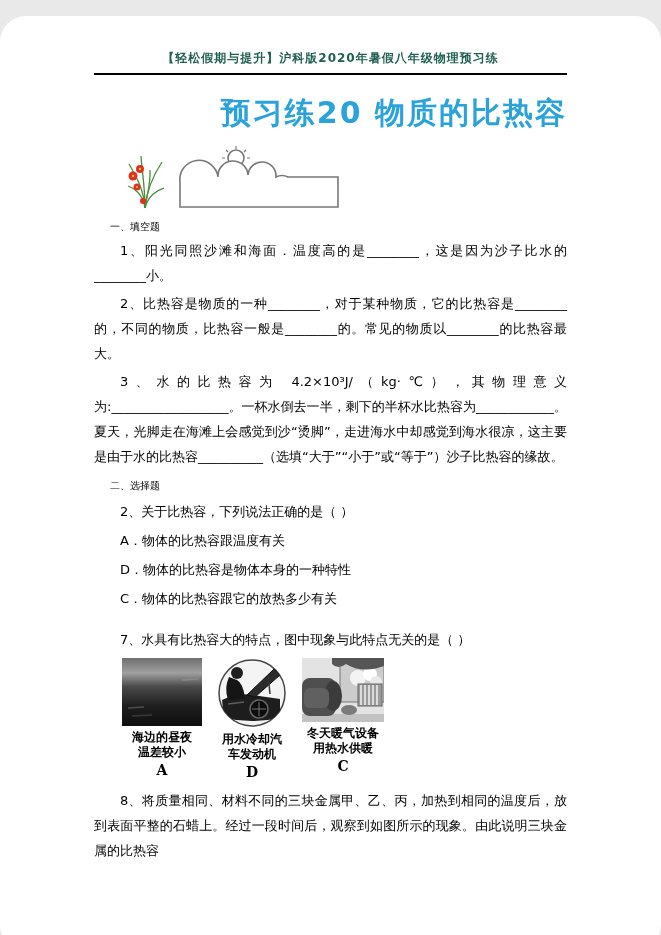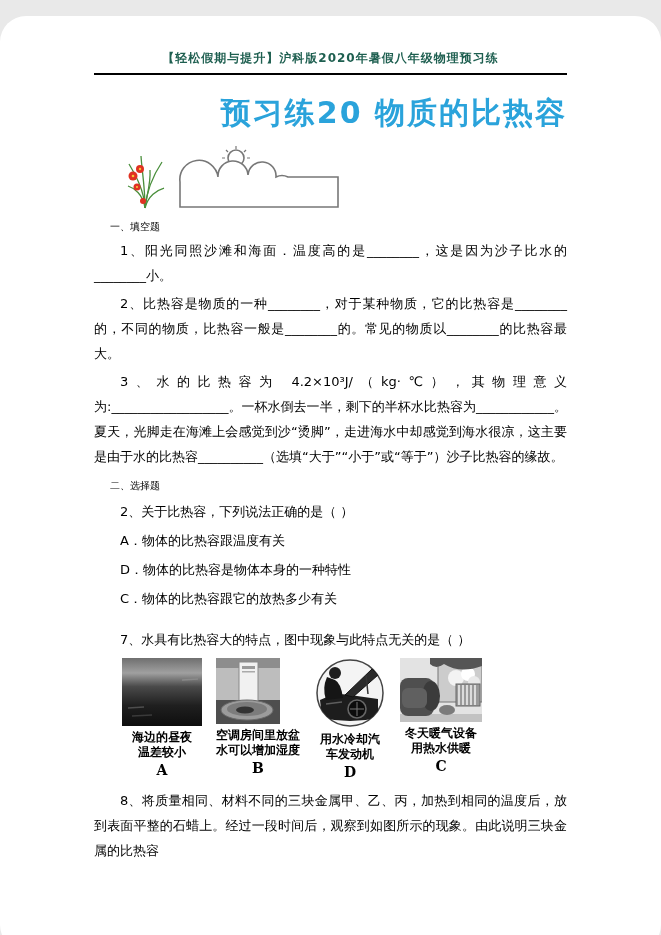--- a/index.html
+++ b/index.html
@@ -142,24 +142,6 @@
         <div class="fig-letter">A</div>
       </div>
 
-      <div class="fig">
-        <svg class="fig-img" width="64" height="66" viewBox="0 0 64 66">
-          <rect width="64" height="66" fill="#bdbdbd"></rect>
-          <rect x="0" y="0" width="64" height="10" fill="#8d8d8d"></rect>
-          <rect x="0" y="42" width="64" height="24" fill="#4e4e4e"></rect>
-          <rect x="23" y="4" width="19" height="40" fill="#f1f1f1" stroke="#8a8a8a"></rect>
-          <rect x="26" y="8" width="13" height="3" fill="#9a9a9a"></rect>
-          <rect x="26" y="13" width="13" height="1.5" fill="#aaaaaa"></rect>
-          <ellipse cx="31" cy="52" rx="26" ry="10" fill="#9c9c9c" stroke="#6a6a6a"></ellipse>
-          <ellipse cx="31" cy="51" rx="20" ry="7" fill="#7c7c7c"></ellipse>
-          <ellipse cx="29" cy="52" rx="9" ry="3.5" fill="#333333"></ellipse>
-        </svg>
-        <div class="fig-cap">
-          <div>空调房间里放盆</div>
-          <div>水可以增加湿度</div>
-        </div>
-        <div class="fig-letter">B</div>
-      </div>
 
       <div class="fig">
         <svg class="fig-img" width="72" height="70" viewBox="0 0 72 70">

